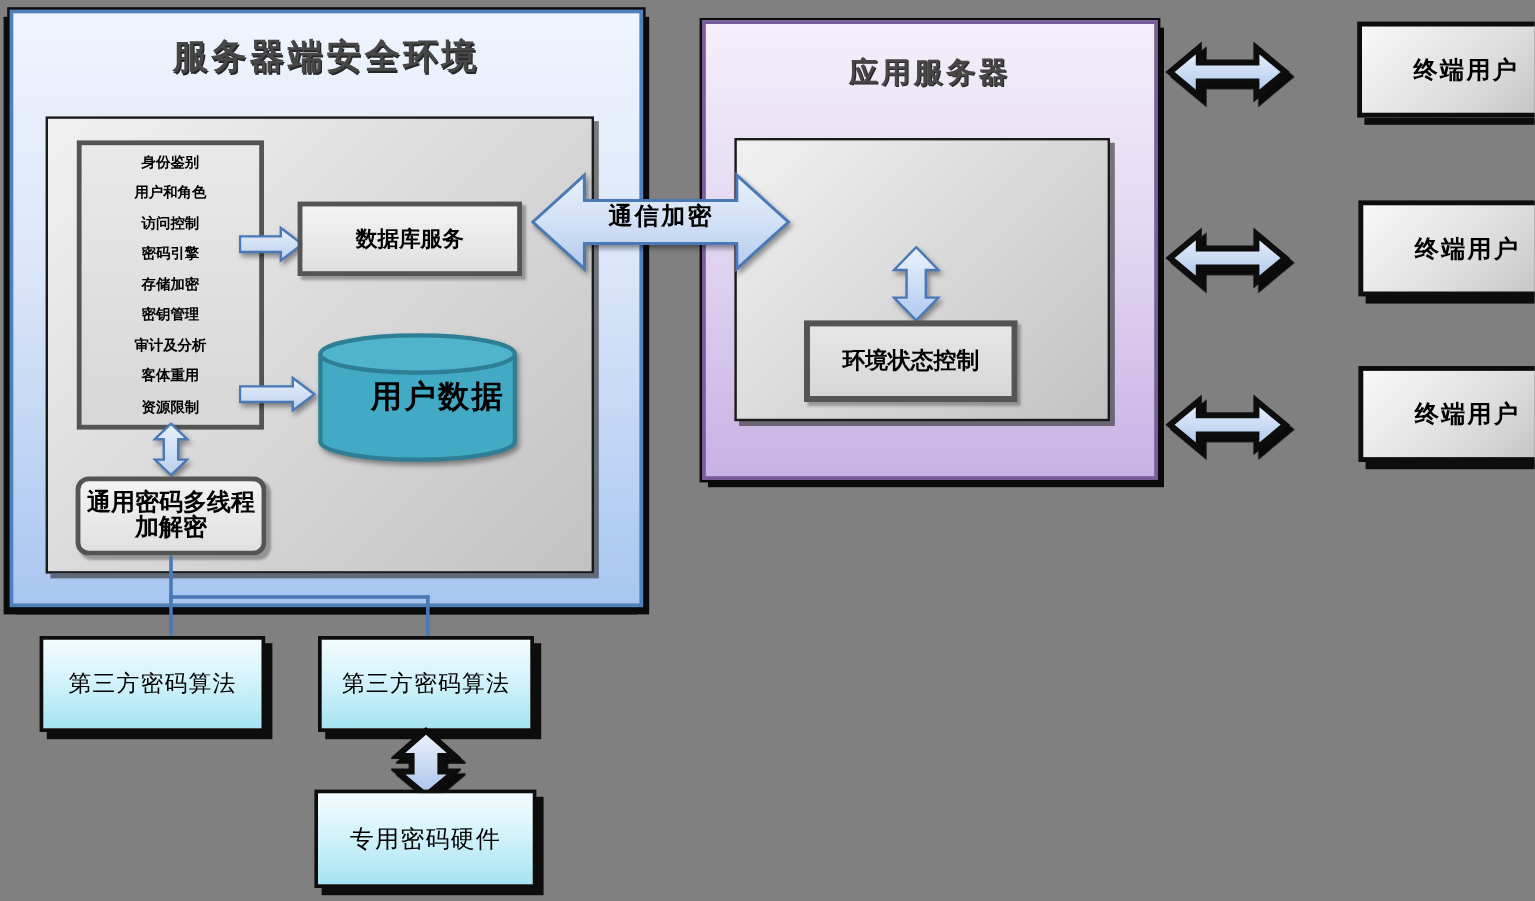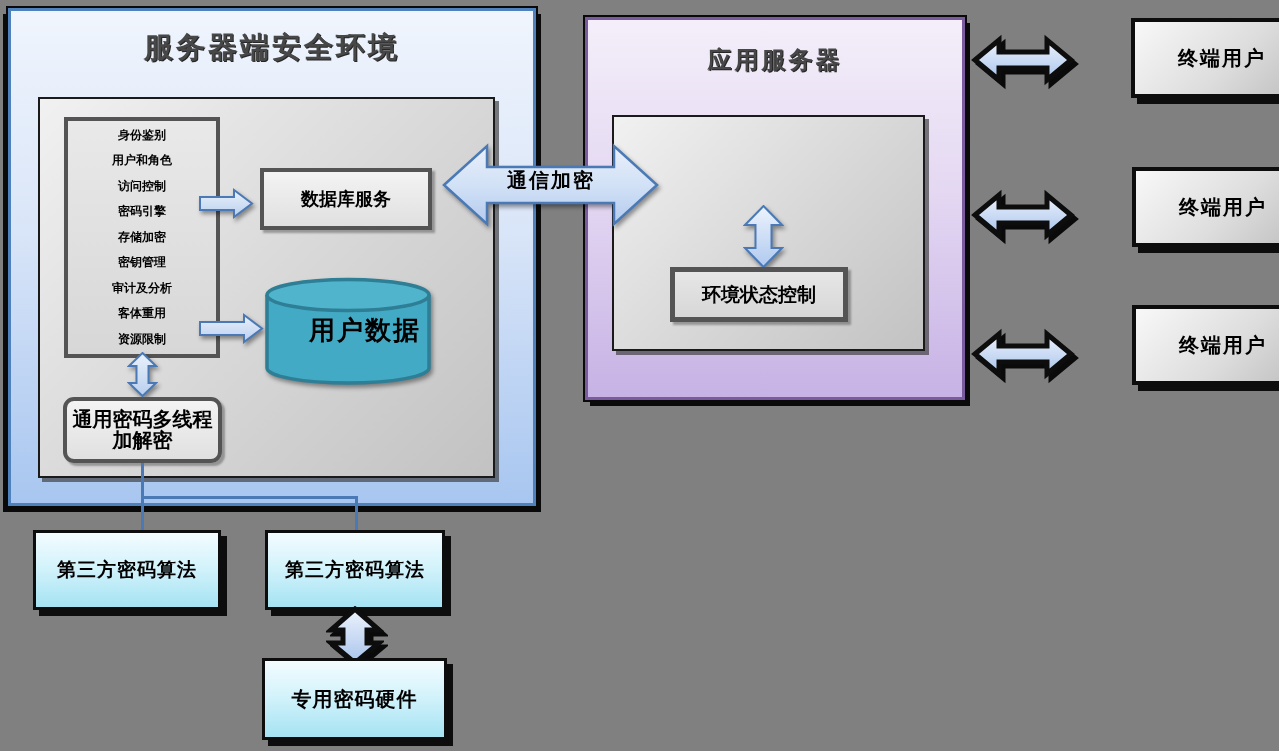--- a/index.html
+++ b/index.html
@@ -49,7 +49,7 @@
     display:flex;flex-direction:column;justify-content:center;
     font-weight:bold;font-size:12px;line-height:25.5px;text-align:center;
   }
-  .db-node{left:260px;top:168px;width:172px;height:62px;font-size:18px;}
+  .db-node{left:248px;top:168px;width:187px;height:62px;font-size:18px;}
   .crypto-node{left:63px;top:397px;width:159px;height:66px;font-size:20px;line-height:21px;flex-direction:column;border-radius:11px;}
   .client-node{left:672px;top:135px;width:178px;height:73px;font-size:19px;border-width:5px;background:linear-gradient(180deg,#E6E6E6,#D7D7D7);}
   .envc-node{left:670px;top:267px;width:178px;height:55px;font-size:19px;border-width:5px;background:linear-gradient(180deg,#E6E6E6,#D7D7D7);}

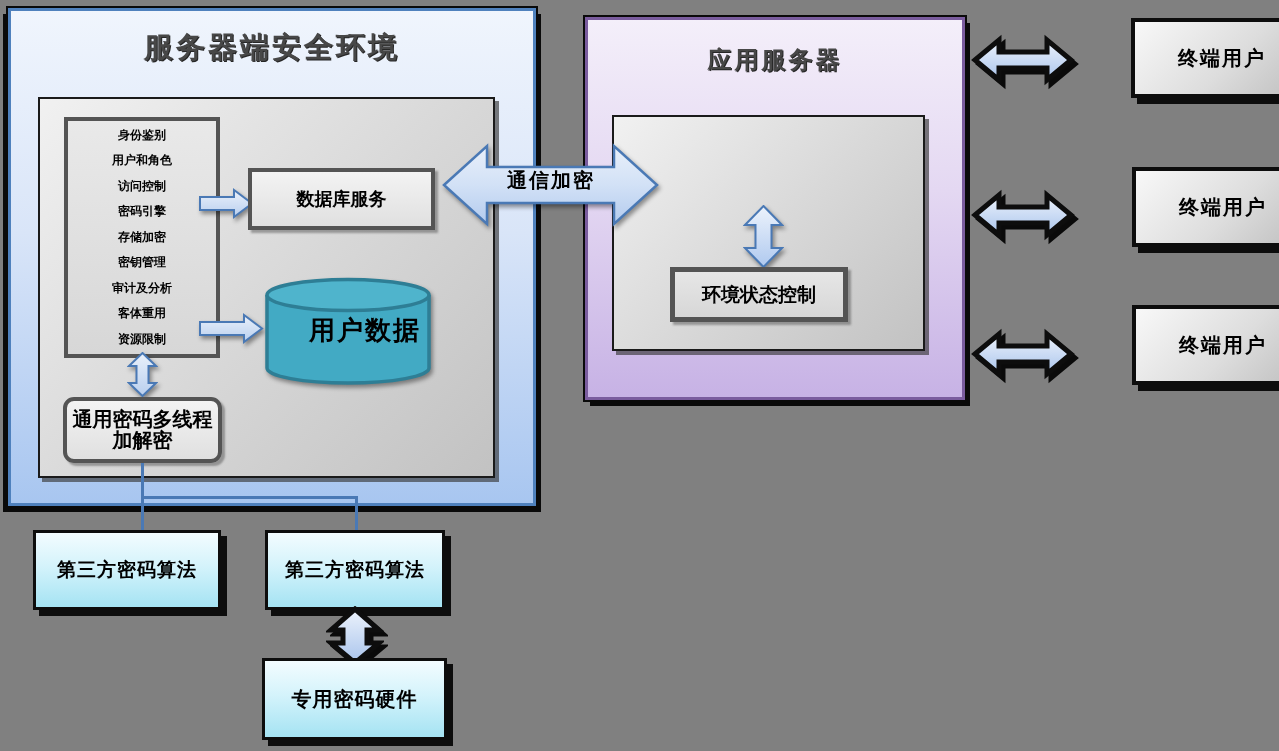--- a/index.html
+++ b/index.html
@@ -52,7 +52,7 @@
   .db-node{left:248px;top:168px;width:187px;height:62px;font-size:18px;}
   .crypto-node{left:63px;top:397px;width:159px;height:66px;font-size:20px;line-height:21px;flex-direction:column;border-radius:11px;}
   .client-node{left:672px;top:135px;width:178px;height:73px;font-size:19px;border-width:5px;background:linear-gradient(180deg,#E6E6E6,#D7D7D7);}
-  .envc-node{left:670px;top:267px;width:178px;height:55px;font-size:19px;border-width:5px;background:linear-gradient(180deg,#E6E6E6,#D7D7D7);}
+  .envc-node{left:670px;top:267px;width:178px;height:68px;font-size:19px;border-width:5px;background:linear-gradient(180deg,#E6E6E6,#D7D7D7);}
   .user-node{
     width:182px;height:80px;
     background:linear-gradient(135deg,#F8F8F8 0%,#DDDDDD 55%,#BDBDBD 100%);

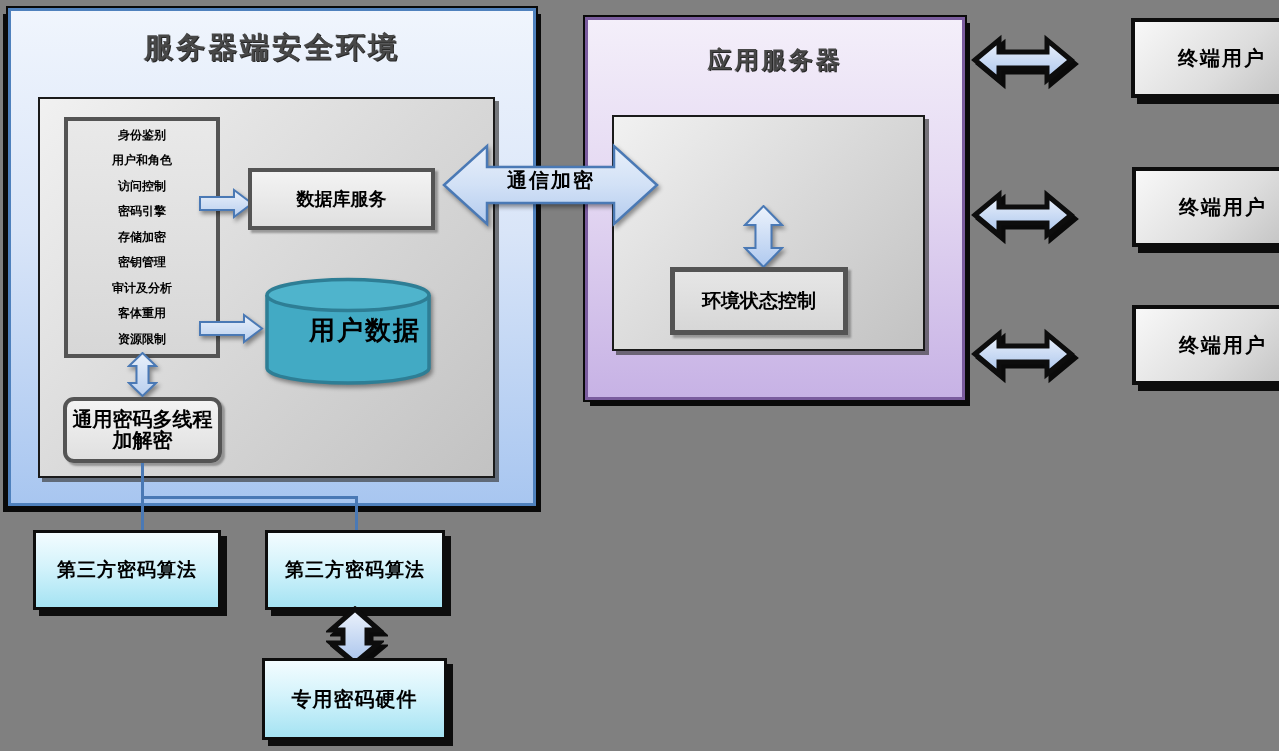--- a/index.html
+++ b/index.html
@@ -64,7 +64,7 @@
     background:linear-gradient(180deg,#F3FCFF 0%,#D4F3FB 45%,#A5E3F3 100%);
     border:3px solid #0d0d0d;box-shadow:6px 6px 0 #0d0d0d;
     display:flex;align-items:center;justify-content:center;
-    font-weight:bold;font-size:19px;letter-spacing:1px;
+    font-weight:normal;font-size:19px;letter-spacing:1px;
   }
   .cy1{left:33px;top:530px;width:188px;height:80px;}
   .cy2{left:265px;top:530px;width:180px;height:80px;}

